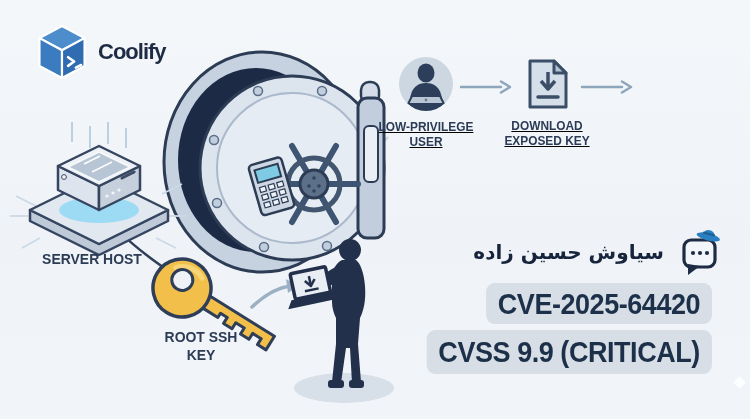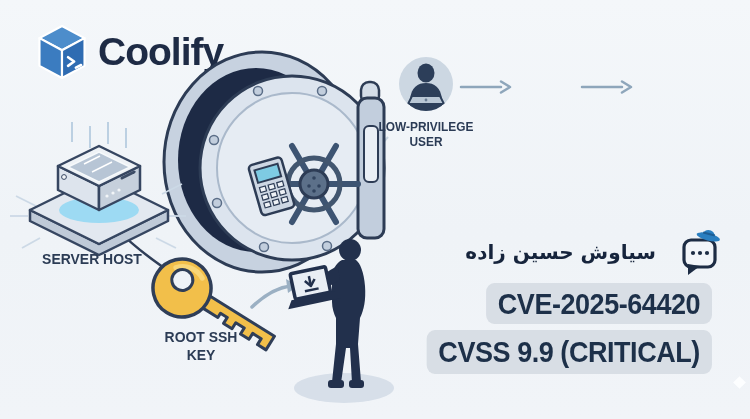--- a/index.html
+++ b/index.html
@@ -11,7 +11,7 @@
   .abs{position:absolute;}
   
   #logo{left:36px;top:24px;display:flex;align-items:center;gap:10px;}
-  #logo .brand{font-size:39px;font-weight:700;color:#1e2b45;letter-spacing:-1px;}
+  #logo .brand{font-size:22px;font-weight:700;color:#1e2b45;letter-spacing:-1px;}
   
   .step{width:120px;display:flex;flex-direction:column;align-items:center;}
   .step-label{margin-top:7px;font-size:13.5px;font-weight:700;color:#2b3b55;

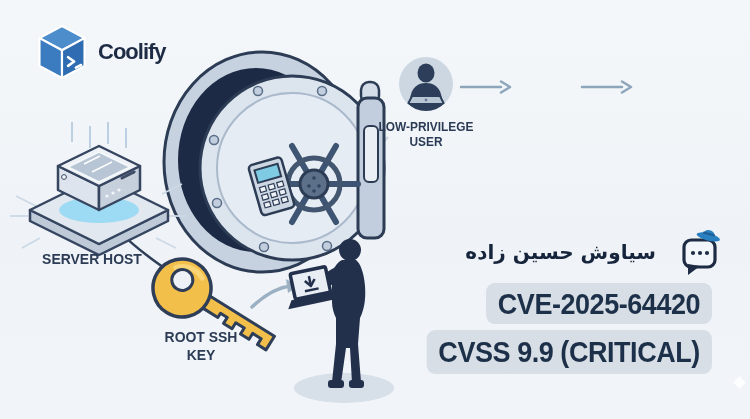--- a/index.html
+++ b/index.html
@@ -13,7 +13,7 @@
   #logo{left:36px;top:24px;display:flex;align-items:center;gap:10px;}
   #logo .brand{font-size:22px;font-weight:700;color:#1e2b45;letter-spacing:-1px;}
   
-  .step{width:120px;display:flex;flex-direction:column;align-items:center;}
+  .step{width:120px;display:flex;flex-direction:column;align-items:center;text-decoration:underline;}
   .step-label{margin-top:7px;font-size:13.5px;font-weight:700;color:#2b3b55;
     text-align:center;line-height:1.12;width:110px;transform:scaleX(.88);transform-origin:50% 0;}
   .flow-arrow{width:54px;height:14px;}

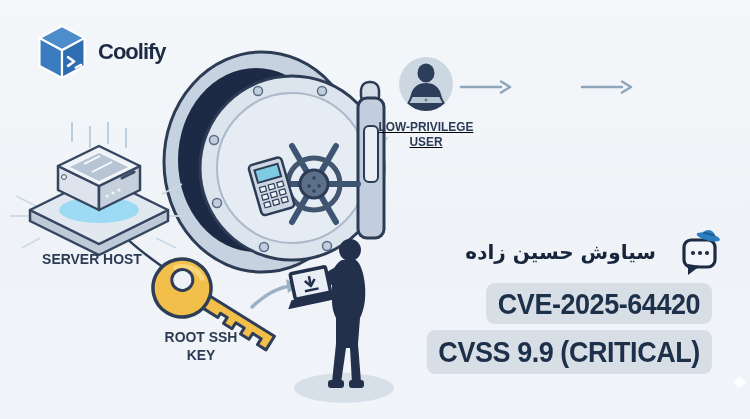--- a/index.html
+++ b/index.html
@@ -197,6 +197,16 @@
     <polyline points="42,1.5 51,7 42,12.5" fill="none" stroke="#8ea6bb" stroke-width="2.5" stroke-linecap="round" stroke-linejoin="round"></polyline>
   </svg>
 
+  <div class="abs step" style="left:487px;top:57px">
+    <svg width="46" height="54" viewBox="0 0 46 54">
+      <path d="M6,4 L30,4 L42,16 L42,50 L6,50 Z" fill="#d5dfe9" stroke="#3a4e68" stroke-width="3" stroke-linejoin="round"></path>
+      <polygon points="30,4 30,16 42,16" fill="#b3c2d1" stroke="#3a4e68" stroke-width="3" stroke-linejoin="round"></polygon>
+      <line x1="24" y1="15" x2="24" y2="29" stroke="#3a4e68" stroke-width="3.5"></line>
+      <polyline points="17,24 24,32 31,24" fill="none" stroke="#3a4e68" stroke-width="3.5" stroke-linejoin="round"></polyline>
+      <line x1="14" y1="40" x2="34" y2="40" stroke="#3a4e68" stroke-width="3.5" stroke-linecap="round"></line>
+    </svg>
+    <div class="step-label">DOWNLOAD EXPOSED KEY</div>
+  </div>
 
   <svg class="abs flow-arrow" style="left:580px;top:80px" viewBox="0 0 54 14">
     <line x1="2" y1="7" x2="42" y2="7" stroke="#8ea6bb" stroke-width="2.5" stroke-linecap="round"></line>

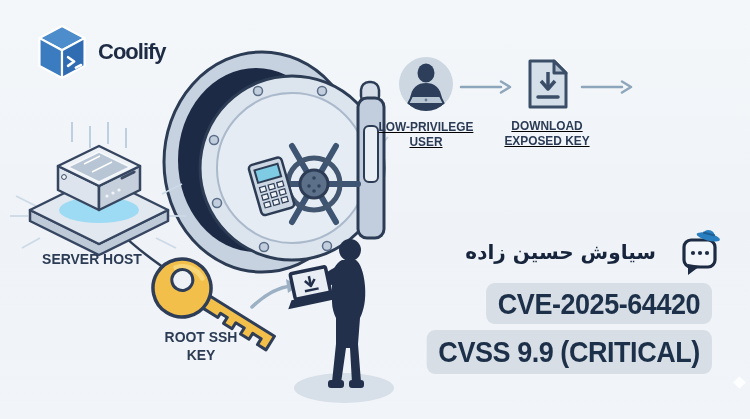--- a/index.html
+++ b/index.html
@@ -21,7 +21,7 @@
   .ill-label{font-size:15.5px;font-weight:700;color:#2c3c55;text-align:center;
     line-height:1.15;transform:scaleX(.9);transform-origin:50% 0;}
   
-  #author{right:24px;top:226px;display:flex;align-items:center;gap:20px;}
+  #author{right:24px;top:226px;display:flex;align-items:center;gap:12px;}
   #author .name{font-family:"DejaVu Sans", sans-serif;font-size:20px;font-weight:700;color:#16243c;}
   
   .badge{right:38px;height:41px;background:#d8dee5;border-radius:9px;

